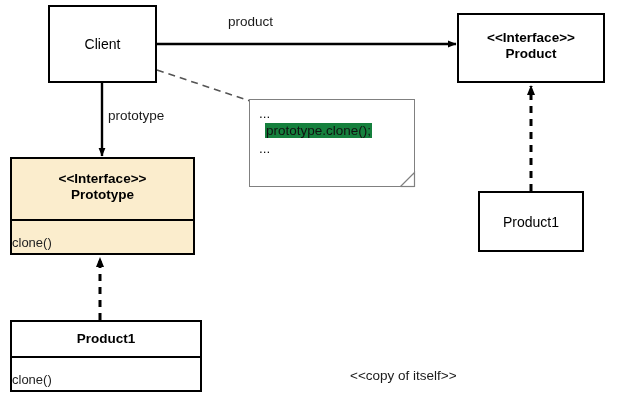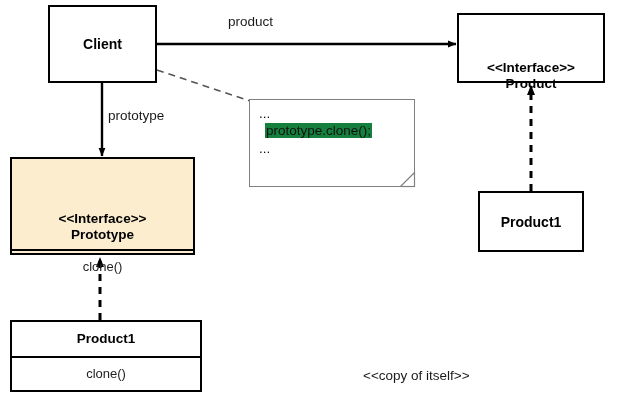--- a/index.html
+++ b/index.html
@@ -67,7 +67,7 @@
     display: flex;
     flex: 1 1 auto;
     font-size: 14px;
-    font-weight: bold;
+    font-weight: normal;
   }
   
   .note {

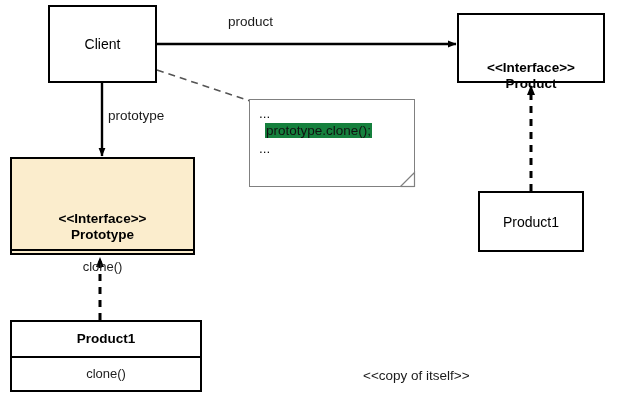--- a/index.html
+++ b/index.html
@@ -44,8 +44,7 @@
     padding: 4px 2px;
   }
   .box-header.two-line {
-    padding: 5px 2px 0;
-    margin-top: 40px;
+    padding: 5px 2px 10px;
   }
   .divider {
     flex: 0 0 auto;

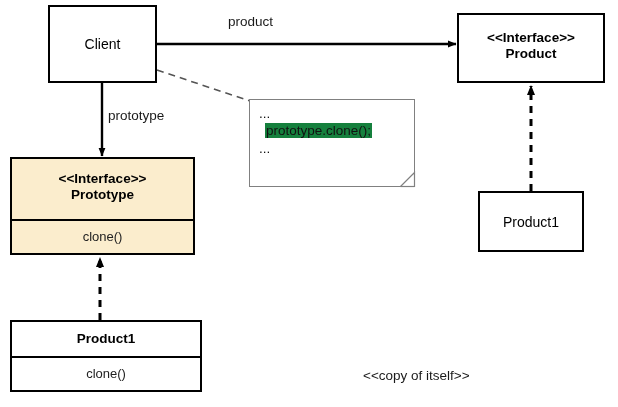--- a/index.html
+++ b/index.html
@@ -55,10 +55,9 @@
     flex: 1 1 auto;
     display: flex;
     align-items: flex-start;
-    justify-content: center;
     font-size: 13px;
     color: #222222;
-    padding-top: 8px;
+    padding-top: 14px;
   }
   .center-middle {
     align-items: center;

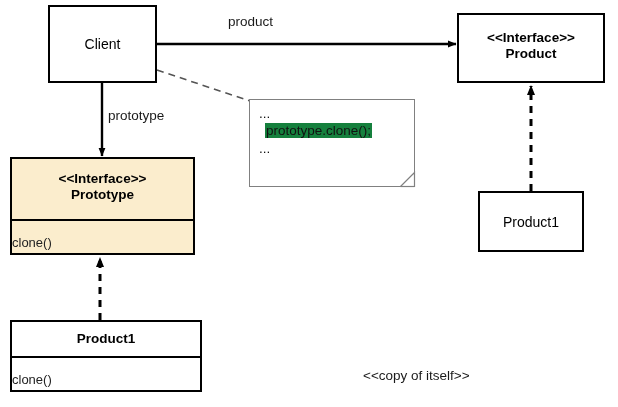--- a/index.html
+++ b/index.html
@@ -199,7 +199,7 @@
 
   <div class="edge-label" style="left:108px; top:108px;">prototype</div>
 
-  <div class="edge-label" style="left:363px; top:368px;">&lt;&lt;copy of itself&gt;&gt;</div>
+  <div class="edge-label" style="left:350px; top:368px;">&lt;&lt;copy of itself&gt;&gt;</div>
 
 </div>
 

